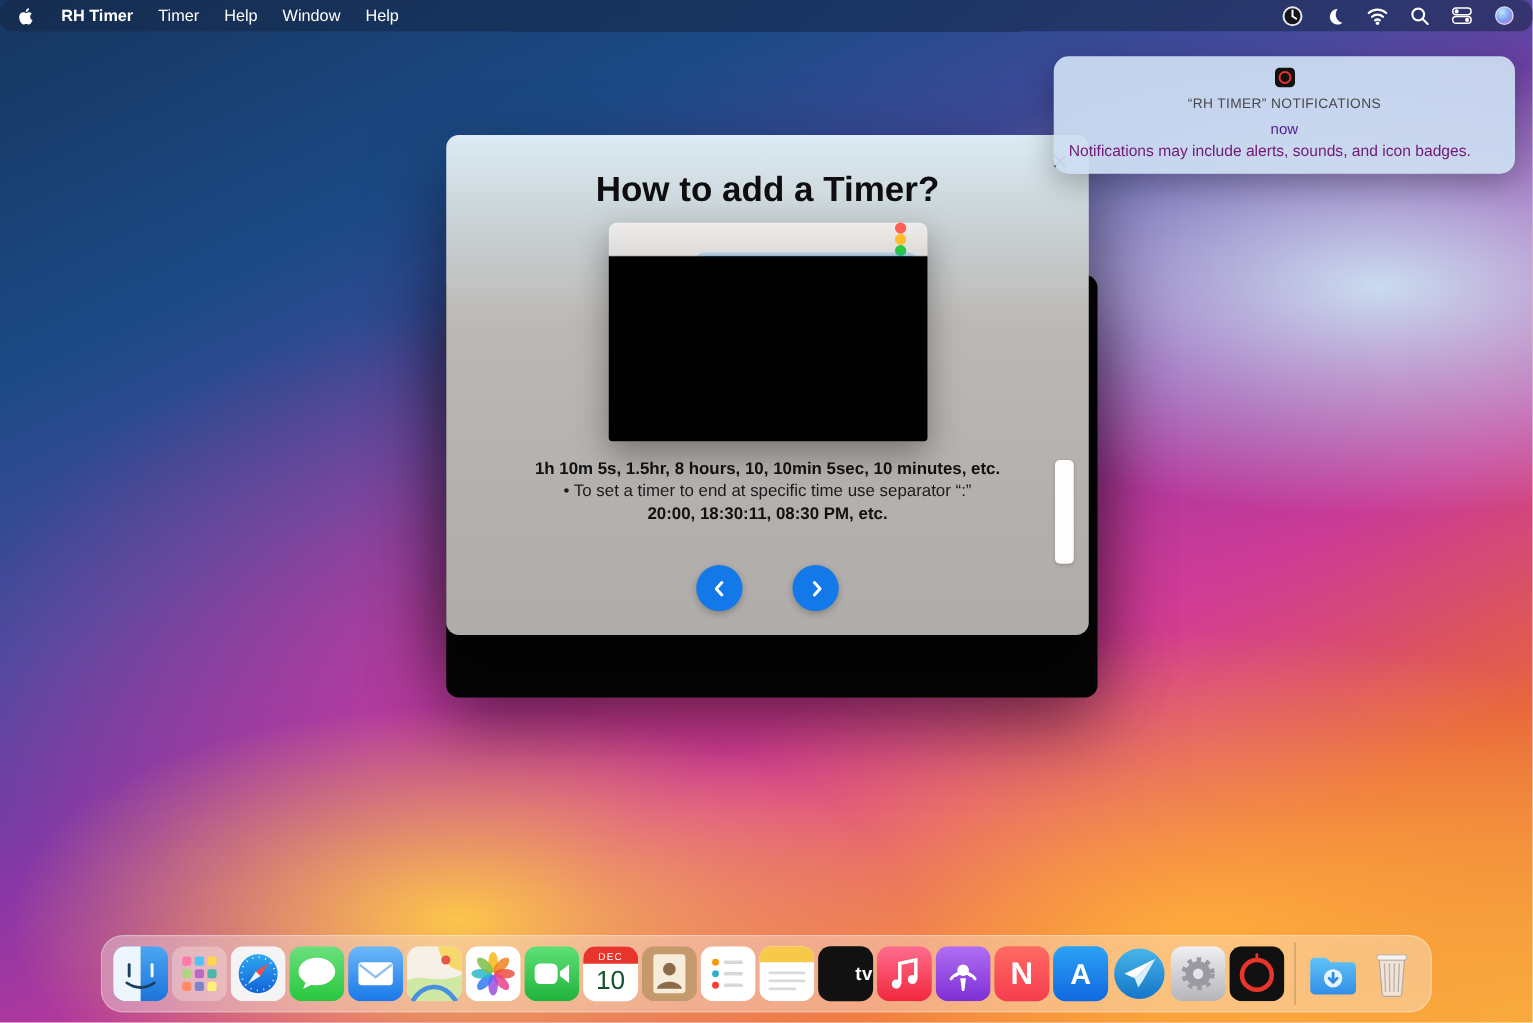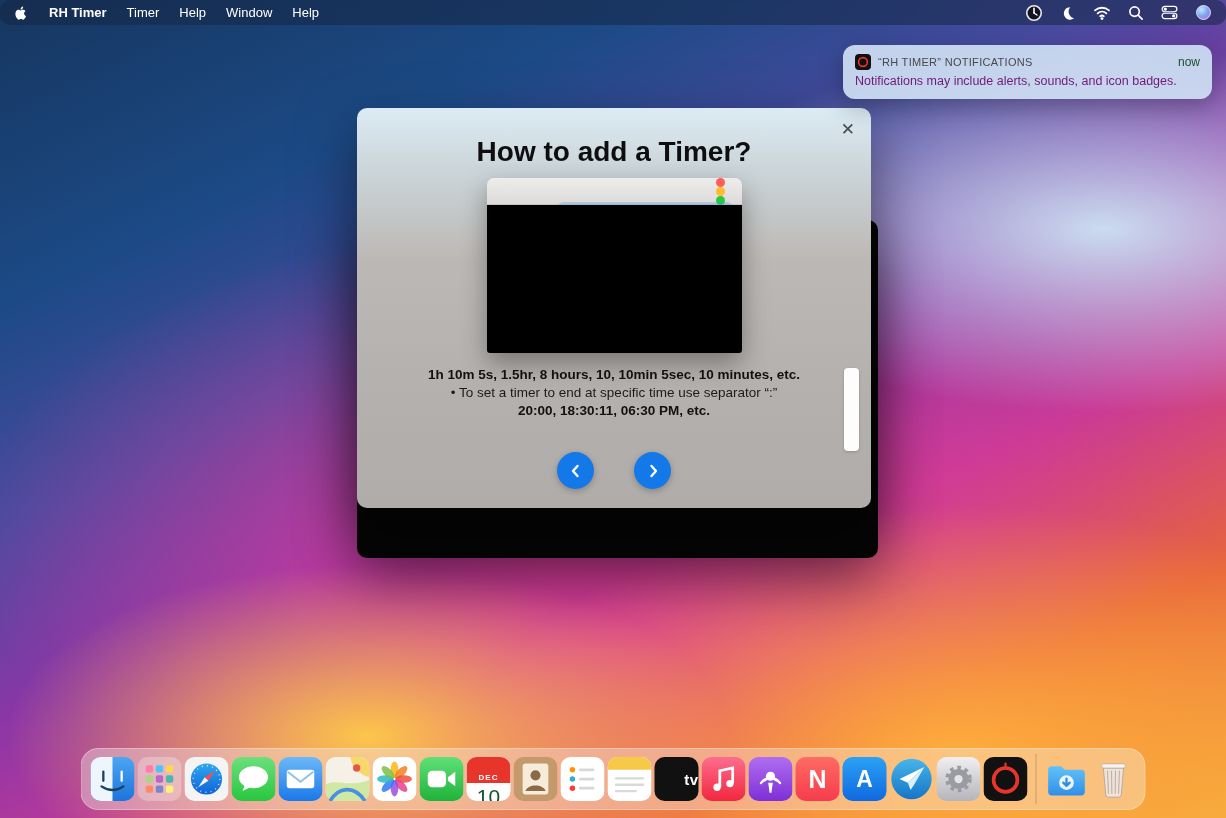--- a/index.html
+++ b/index.html
@@ -37,7 +37,7 @@
     box-shadow:0 8px 24px rgba(0,0,0,0.28);
     padding:9px 12px 10px 12px;
   }
-  .n-head{display:flex;align-items:center;gap:7px;}
+  .n-head{display:flex;align-items:center;gap:7px;flex-direction:column;}
   .n-icon{width:16px;height:16px;flex:none;display:flex;}
   .n-title{flex:1;font-size:11px;letter-spacing:.3px;color:#48484d;}
   .n-time{font-size:12px;color:#14532d;}

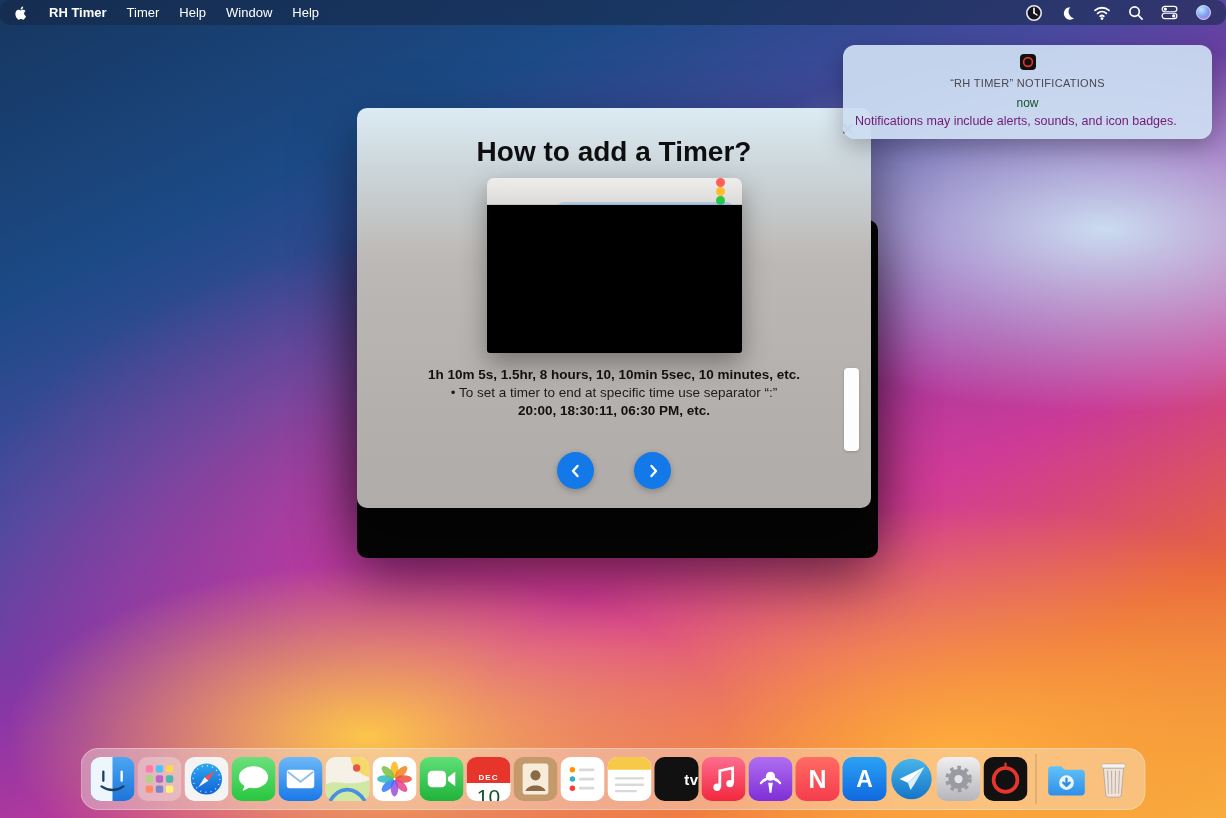--- a/index.html
+++ b/index.html
@@ -40,7 +40,7 @@
   .n-head{display:flex;align-items:center;gap:7px;flex-direction:column;}
   .n-icon{width:16px;height:16px;flex:none;display:flex;}
   .n-title{flex:1;font-size:11px;letter-spacing:.3px;color:#48484d;}
-  .n-time{font-size:12px;color:#14532d;}
+  .n-time{font-size:12px;color:#4c1d95;}
   .n-body{margin-top:3px;font-size:12.5px;line-height:1.3;color:#701a75;}
   
   .bg-window{

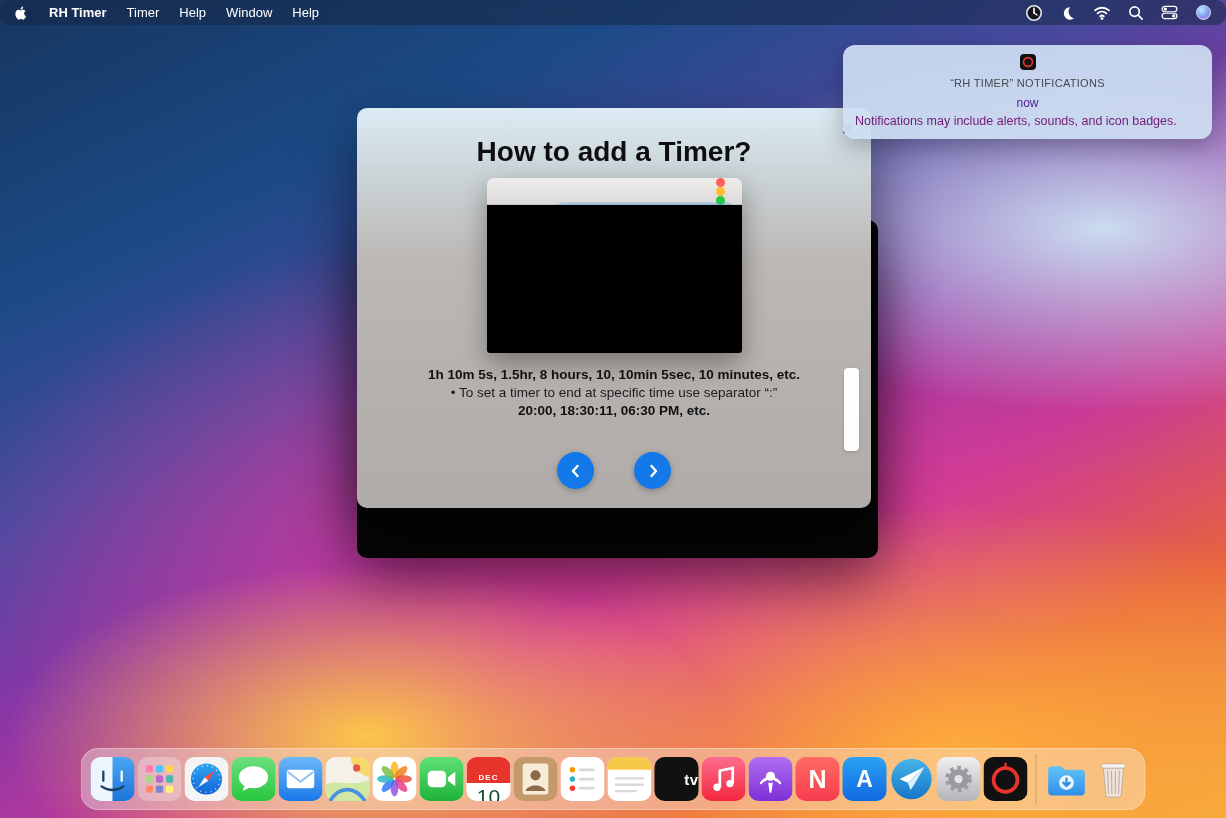--- a/index.html
+++ b/index.html
@@ -277,7 +277,7 @@
     <div class="ins">
       <div class="ins-line b">1h 10m 5s, 1.5hr, 8 hours, 10, 10min 5sec, 10 minutes, etc.</div>
       <div class="ins-line">• To set a timer to end at specific time use separator “:”</div>
-      <div class="ins-line b">20:00, 18:30:11, 06:30 PM, etc.</div>
+      <div class="ins-line b">20:00, 18:30:11, 08:30 PM, etc.</div>
     </div>
 
     <div class="nav">

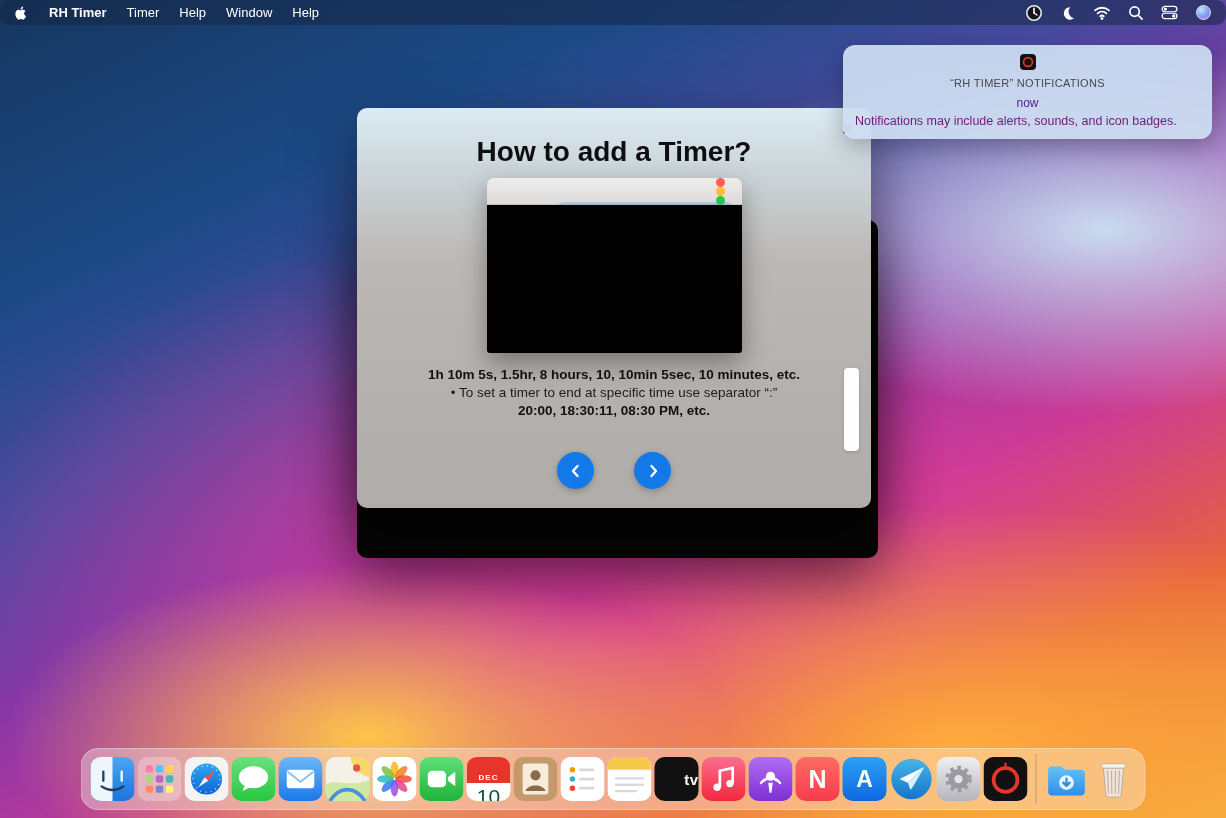--- a/index.html
+++ b/index.html
@@ -115,7 +115,7 @@
   .di svg{width:44px;height:44px;display:block;}
   .dock-sep{width:1px;height:50px;background:rgba(50,50,60,0.28);margin:0 5px;flex:none;}
   .di.cal{background:#fff;border-radius:10px;overflow:hidden;display:flex;flex-direction:column;align-items:center;}
-  .cal-m{width:100%;text-align:center;background:#e8352c;color:#fff;font-size:8px;font-weight:700;letter-spacing:1px;padding:16px 0 1px 0;}
+  .cal-m{width:100%;text-align:center;background:#e8352c;color:#fff;font-size:8px;font-weight:400;letter-spacing:1px;padding:4px 0 1px 0;}
   .cal-d{font-size:21px;color:#14532d;line-height:1.35;}
   .di.tv{background:#111;border-radius:10px;display:flex;align-items:center;justify-content:flex-end;}
   .di.tv span{color:#fff;font-weight:700;font-size:15px;letter-spacing:.5px;}

